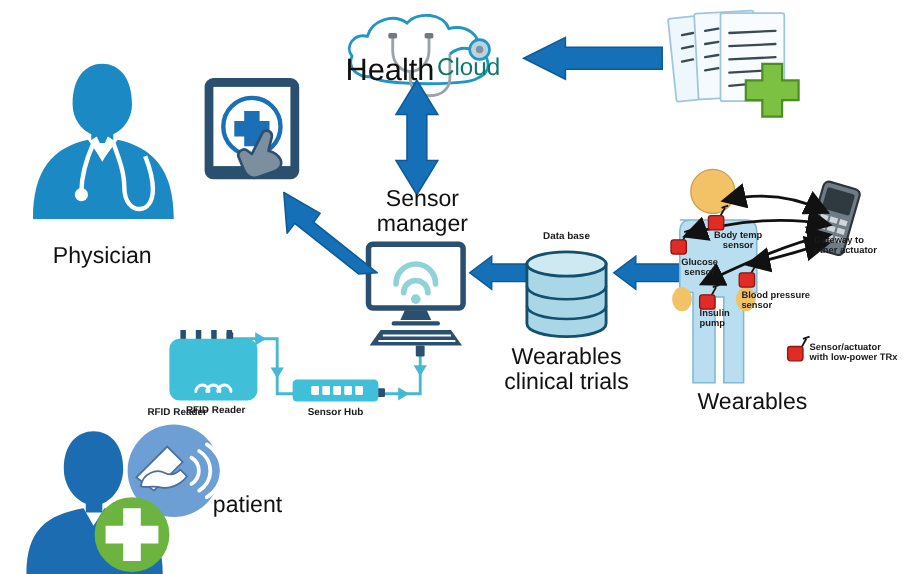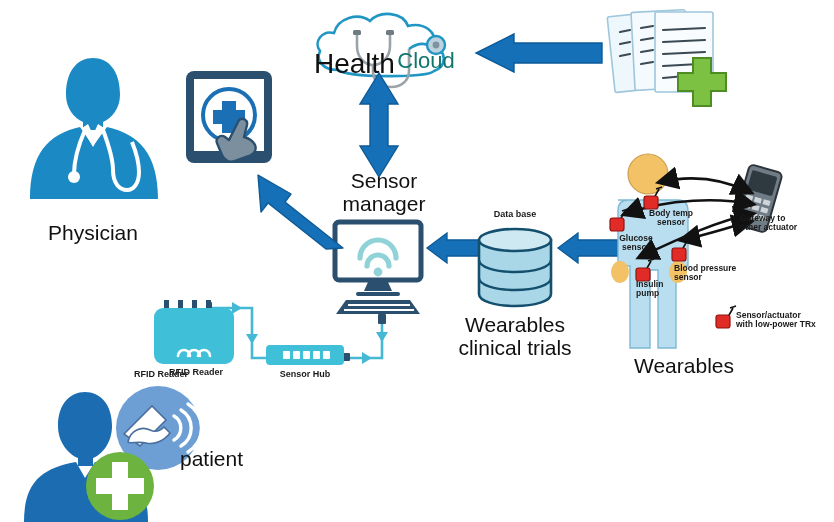--- a/index.html
+++ b/index.html
@@ -303,7 +303,7 @@
     <path d="M104 84 h16 v16 h16 v16 h-16 v16 h-16 v-16 h-16 v-16 h16 z" fill="#ffffff"></path>
   </svg>
   <div class="lbl small" style="left:105px;top:-8px;width:96px;">RFID Reader</div>
-  <div class="lbl big" style="left:172px;top:70px;width:90px;text-align:left;">patient</div>
+  <div class="lbl big" style="left:172px;top:70px;width:90px;text-align:center;">patient</div>
 </div>
 
 </body></html>

